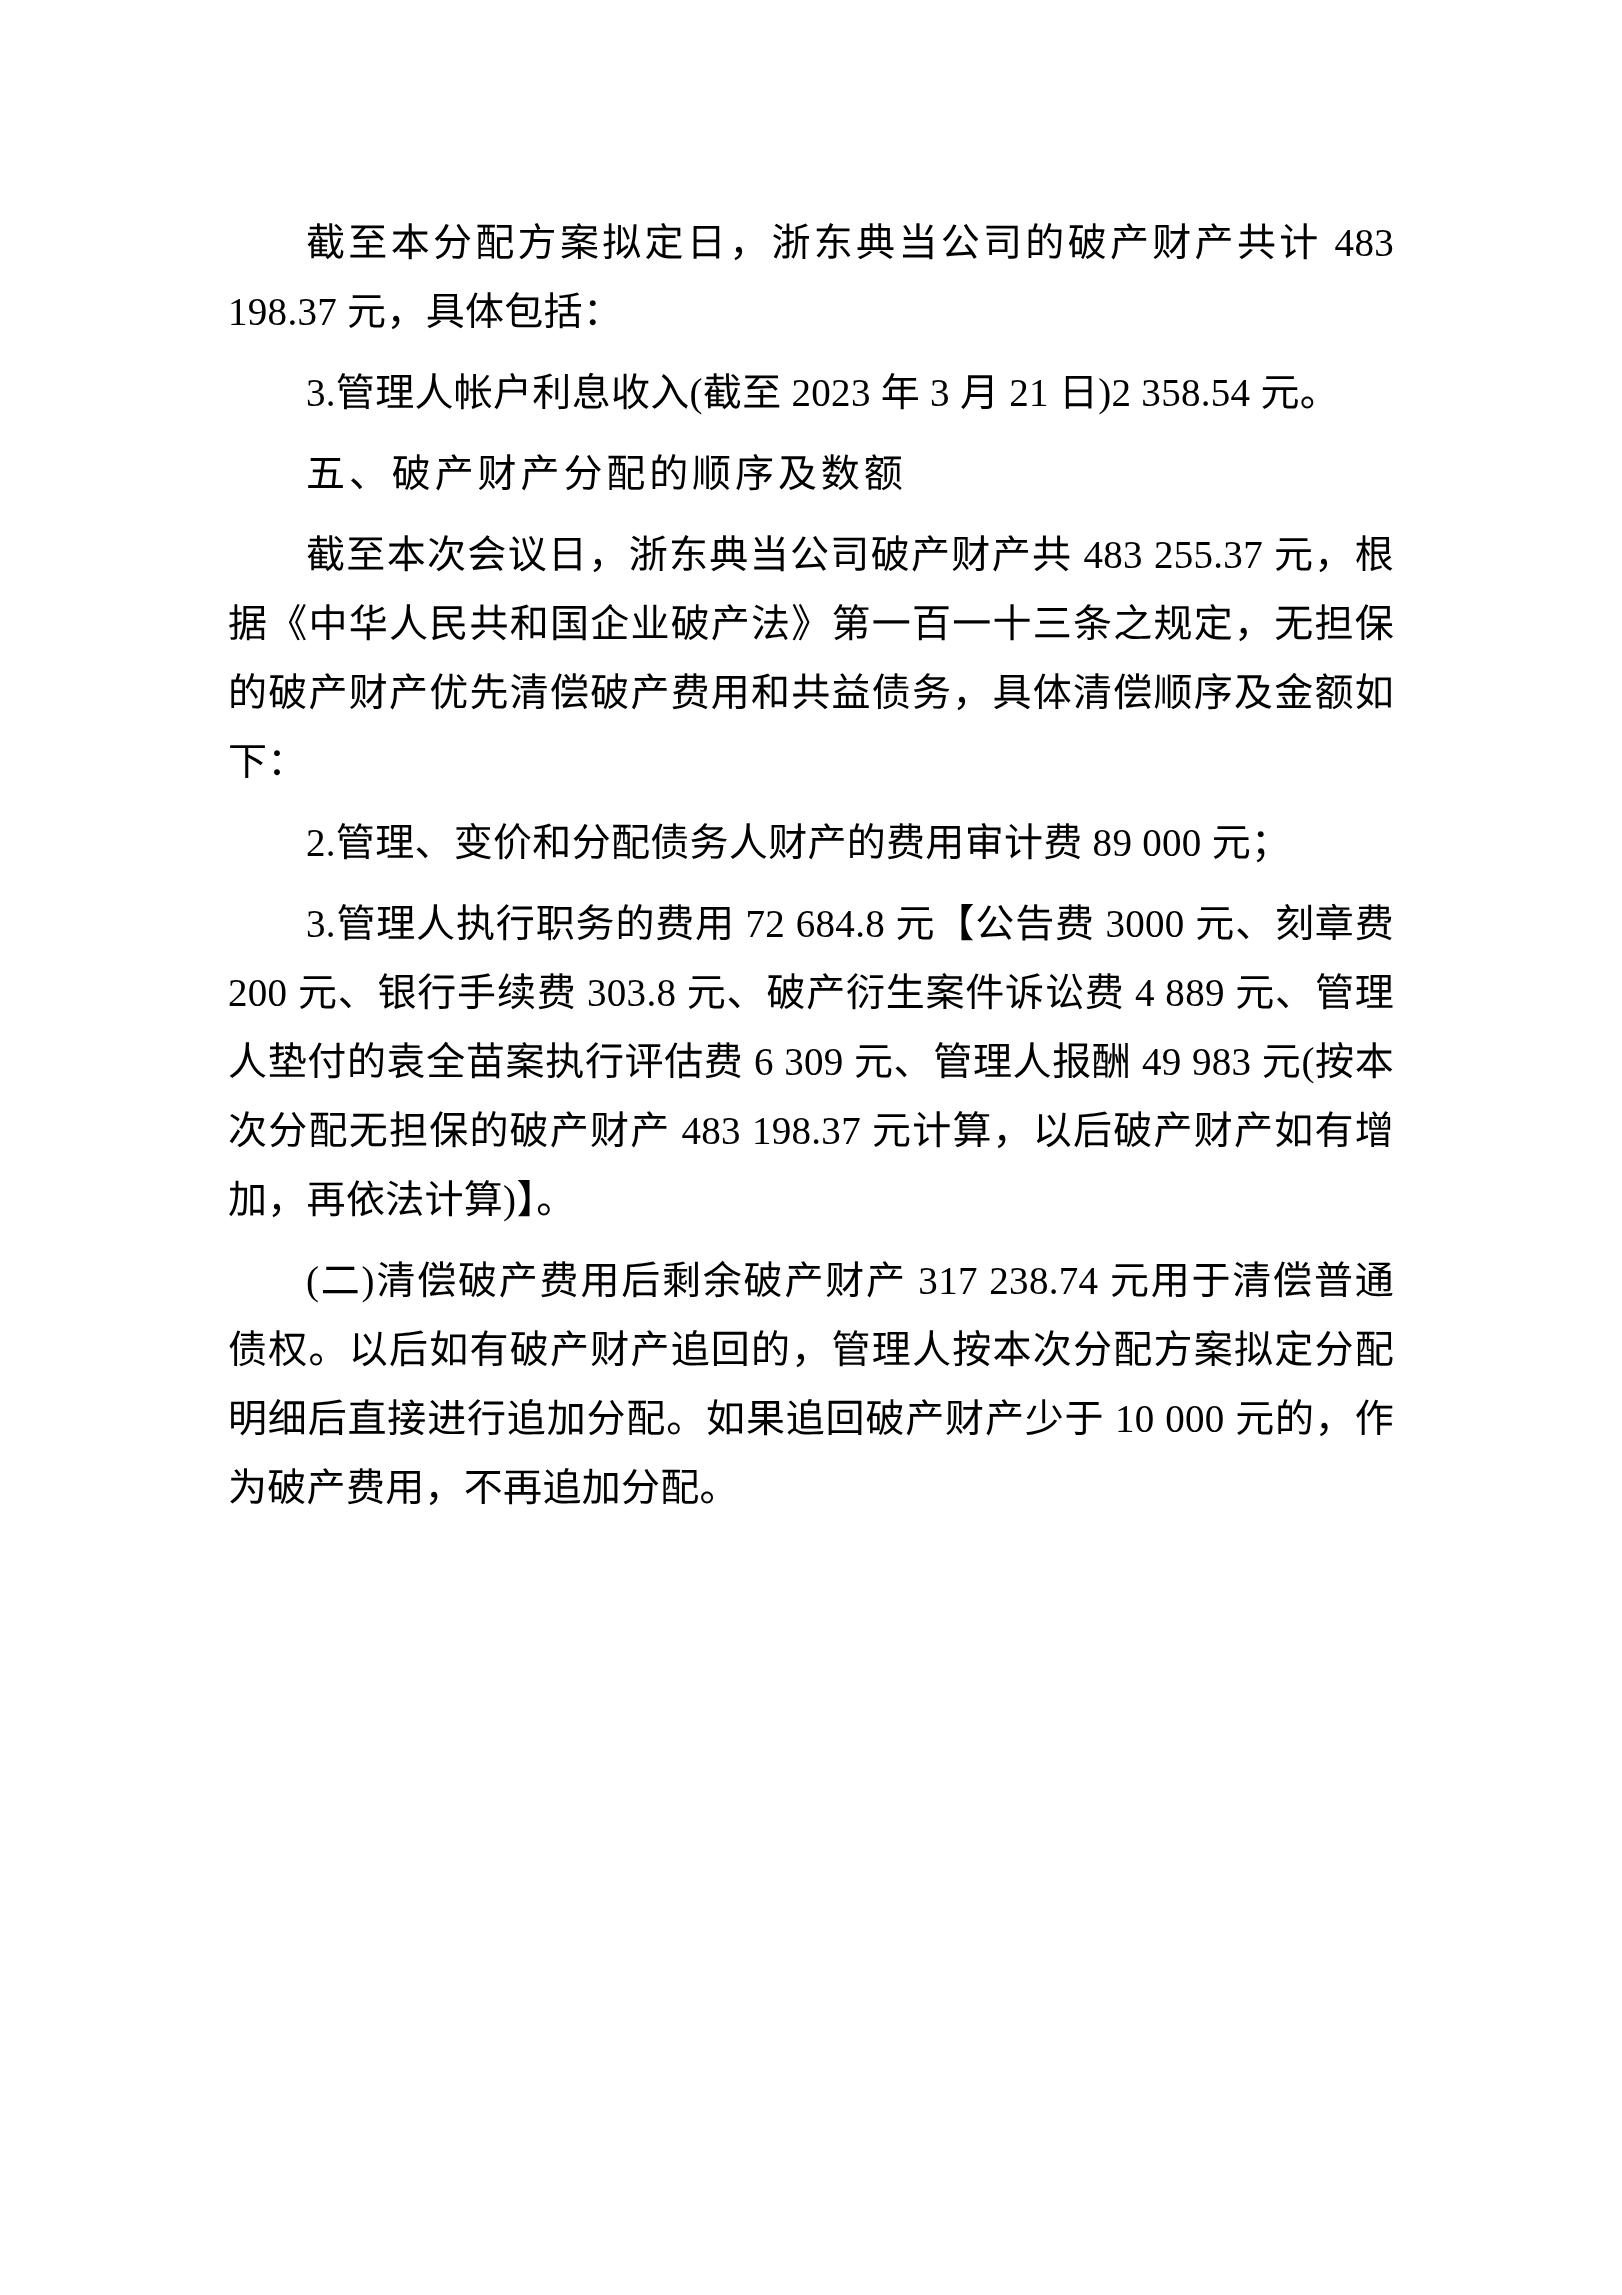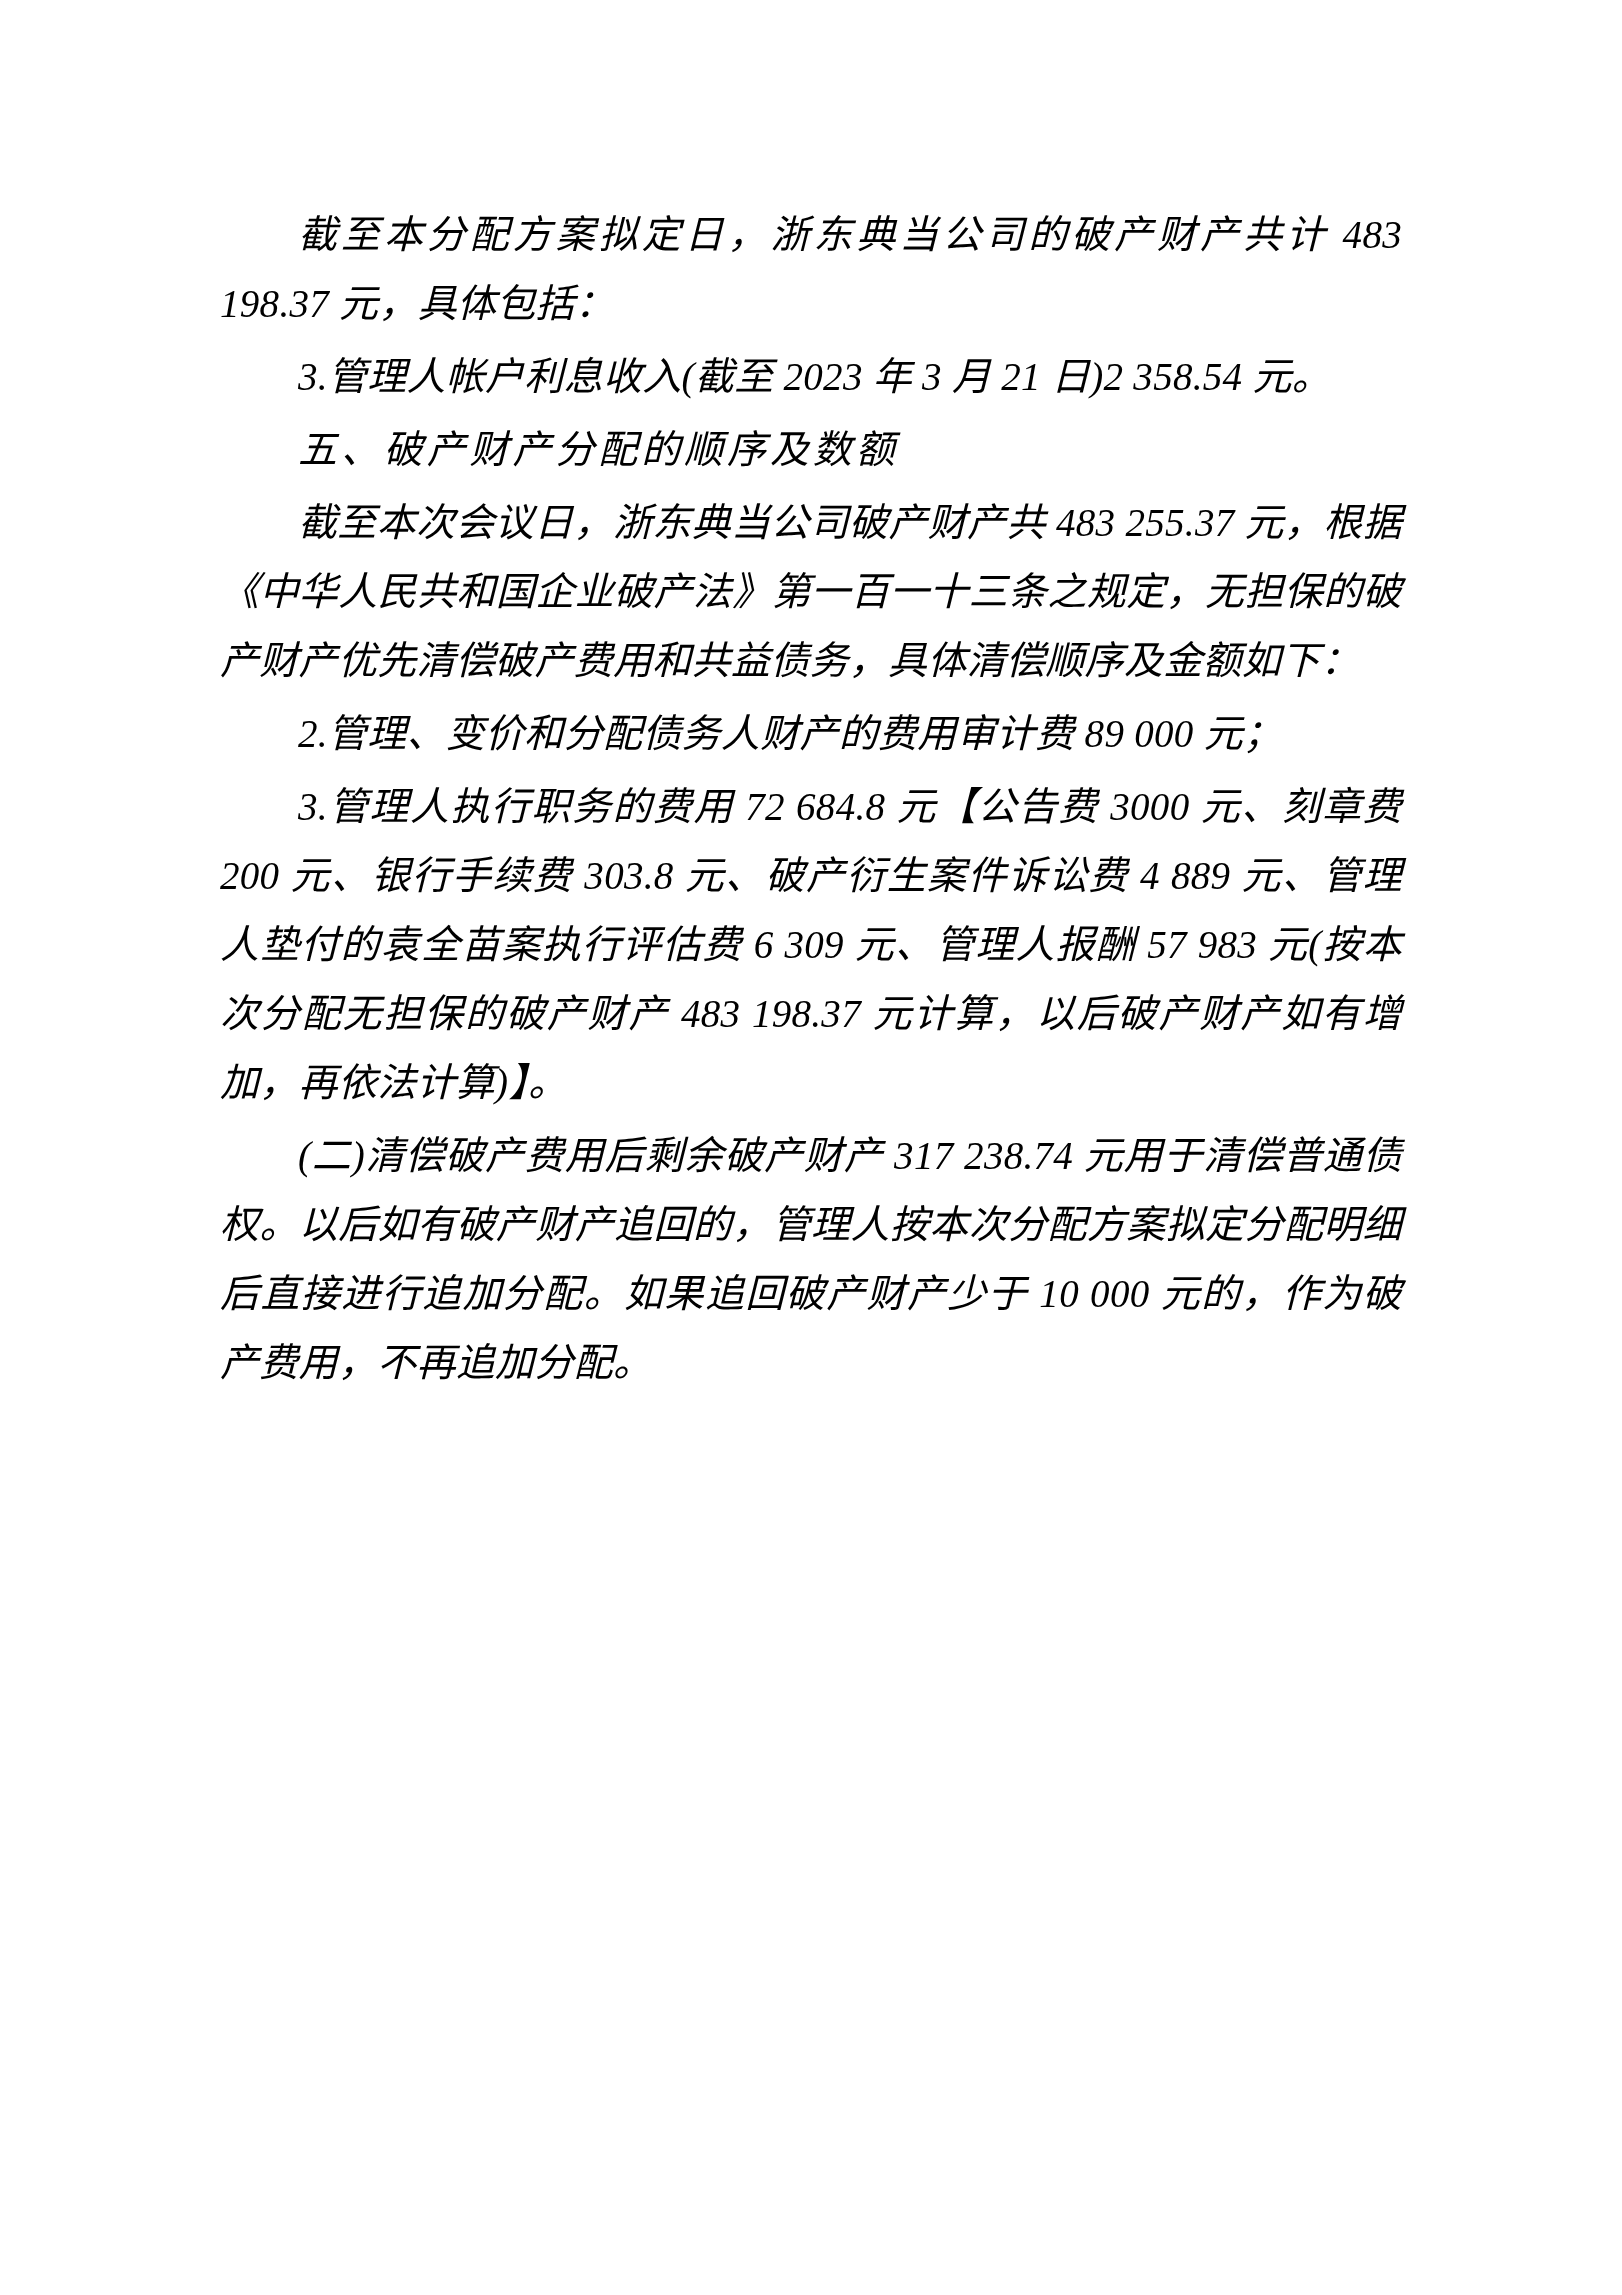--- a/index.html
+++ b/index.html
@@ -29,9 +29,8 @@
     letter-spacing: 0.3px;
   }
   p {
-    margin: 4px;
+    margin: 12px;
     padding: 0;
-    font-style: italic;
   }
   .para {
     text-indent: 2em;

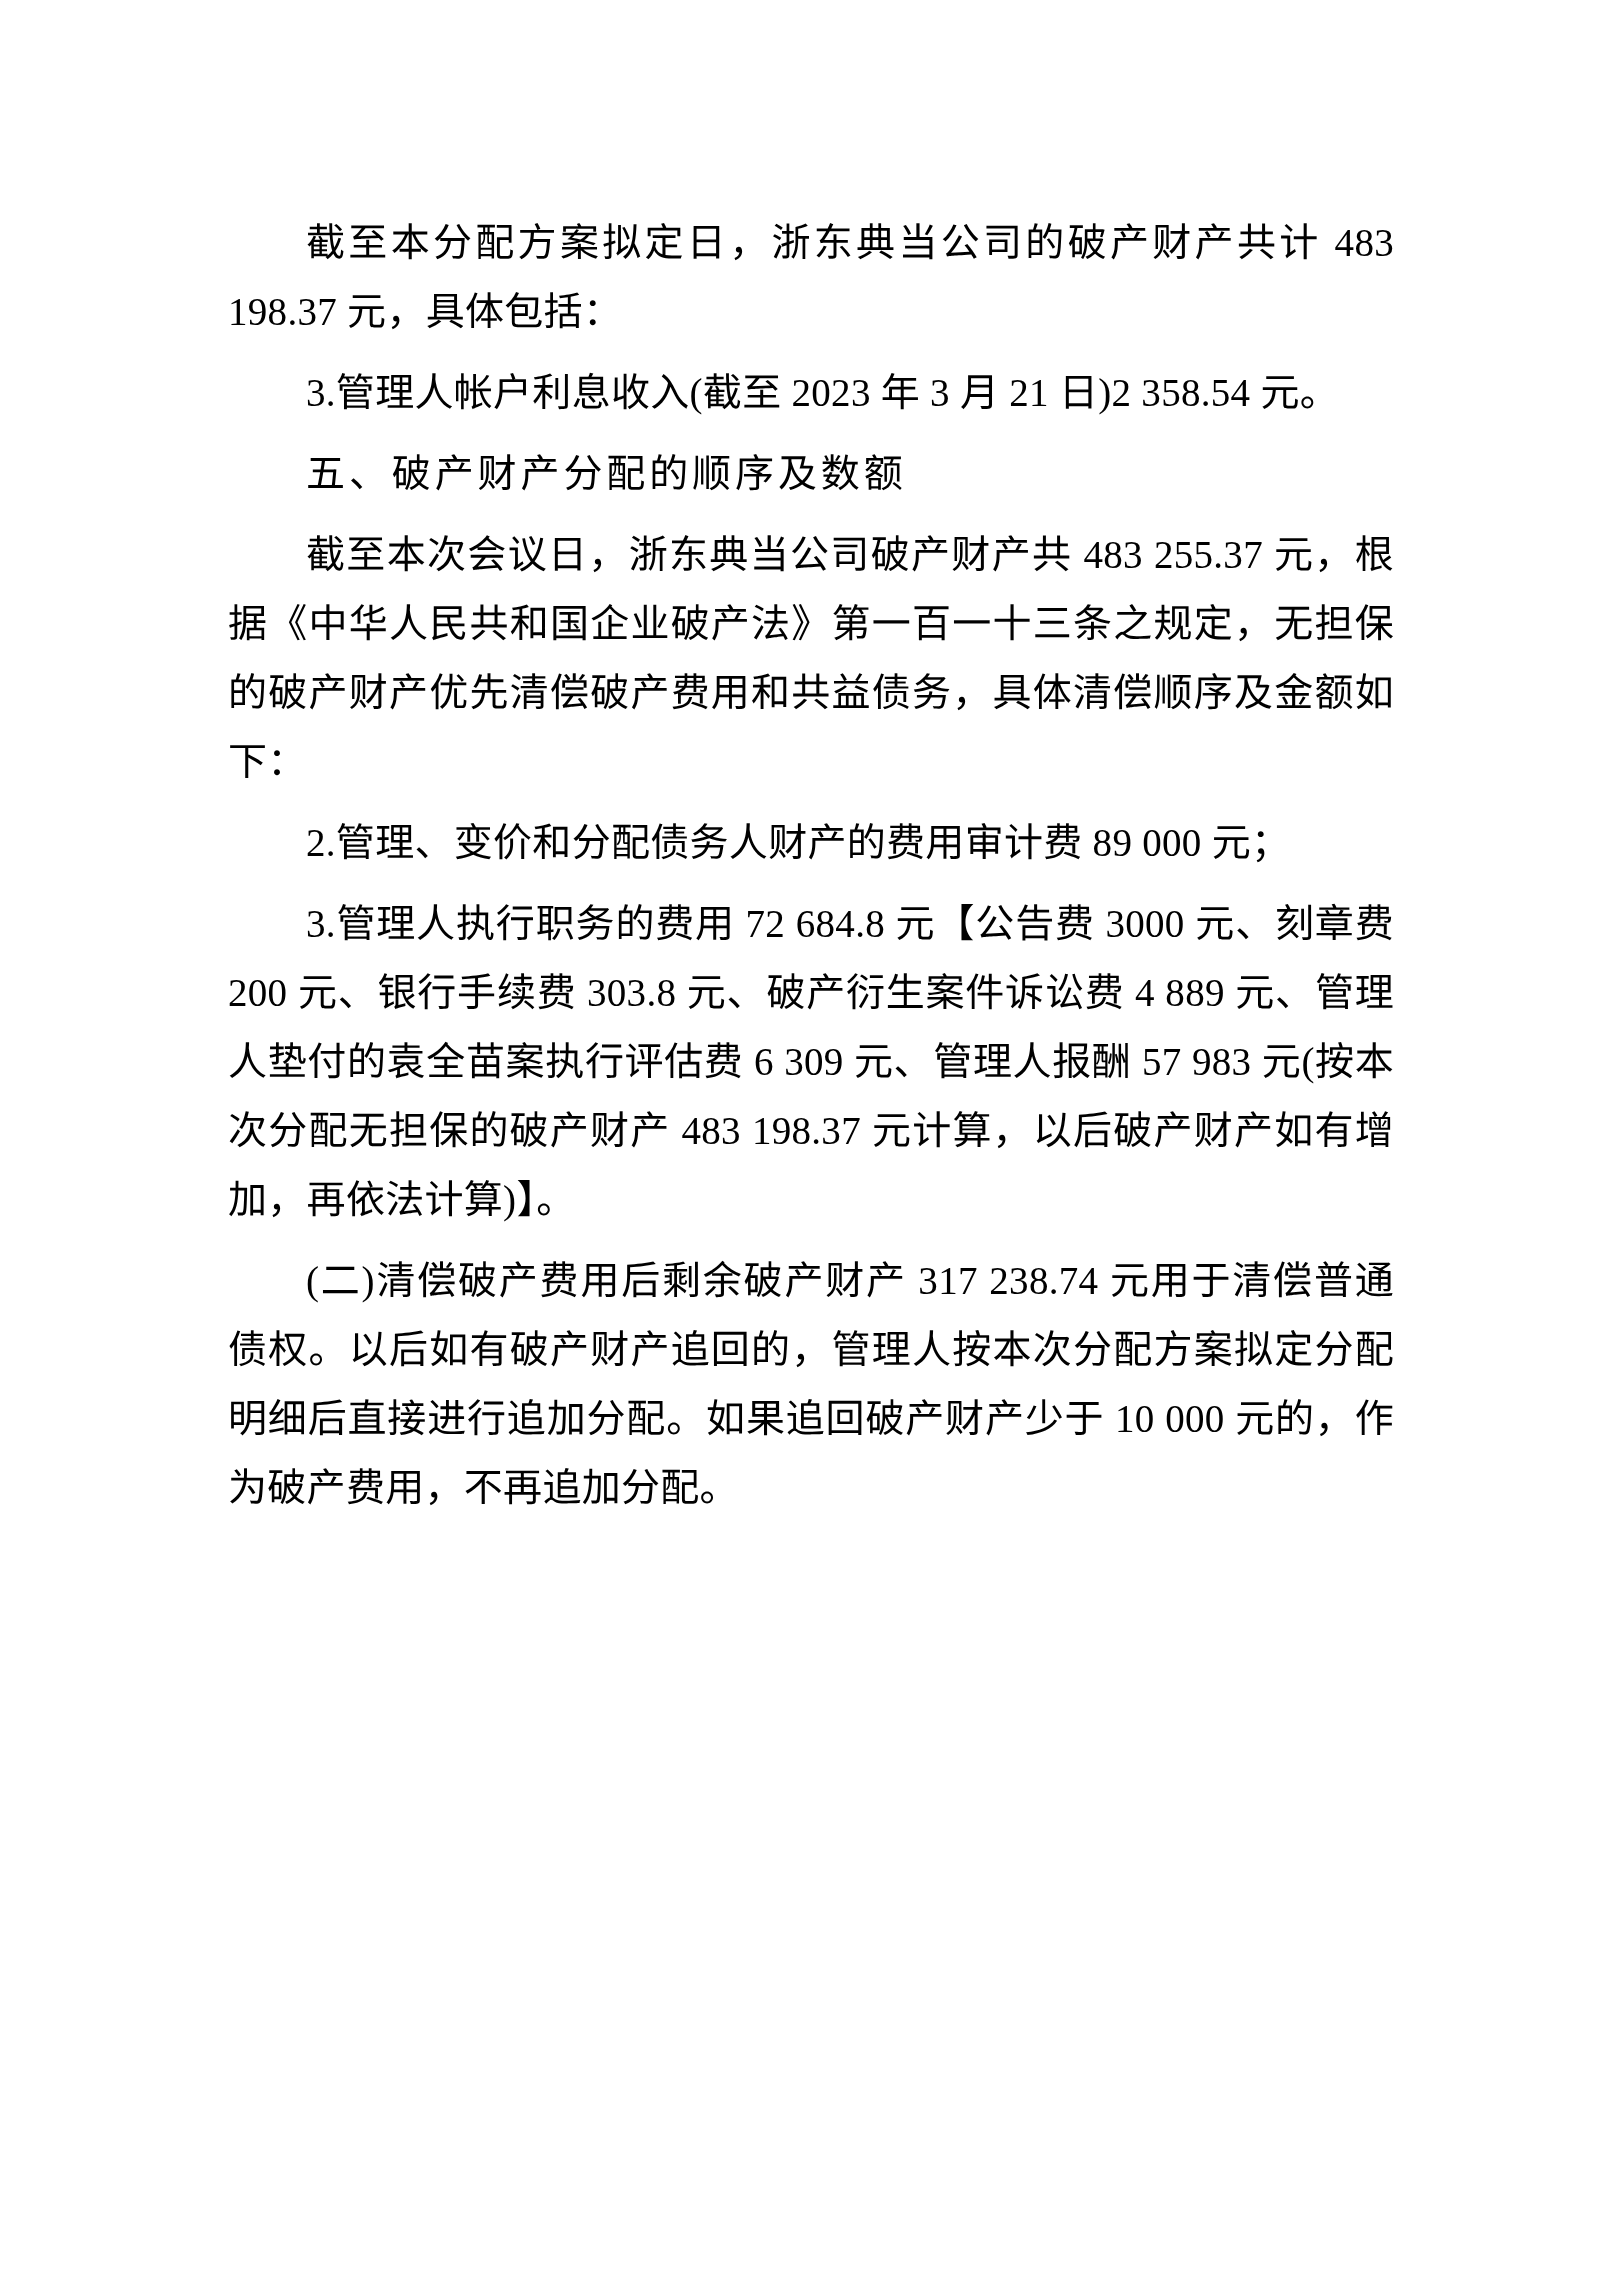--- a/index.html
+++ b/index.html
@@ -60,7 +60,7 @@
 
     <p class="para">2.管理、变价和分配债务人财产的费用审计费 89 000 元；</p>
 
-    <p class="para">3.管理人执行职务的费用 72 684.8 元【公告费 3000 元、刻章费 200 元、银行手续费 303.8 元、破产衍生案件诉讼费 4 889 元、管理人垫付的袁全苗案执行评估费 6 309 元、管理人报酬 57 983 元(按本次分配无担保的破产财产 483 198.37 元计算，以后破产财产如有增加，再依法计算)】。</p>
+    <p class="para">3.管理人执行职务的费用 72 684.8 元【公告费 3000 元、刻章费 200 元、银行手续费 303.8 元、破产衍生案件诉讼费 4 889 元、管理人垫付的袁全苗案执行评估费 6 309 元、管理人报酬 49 983 元(按本次分配无担保的破产财产 483 198.37 元计算，以后破产财产如有增加，再依法计算)】。</p>
 
     <p class="para">(二)清偿破产费用后剩余破产财产 317 238.74 元用于清偿普通债权。以后如有破产财产追回的，管理人按本次分配方案拟定分配明细后直接进行追加分配。如果追回破产财产少于 10 000 元的，作为破产费用，不再追加分配。</p>
 

